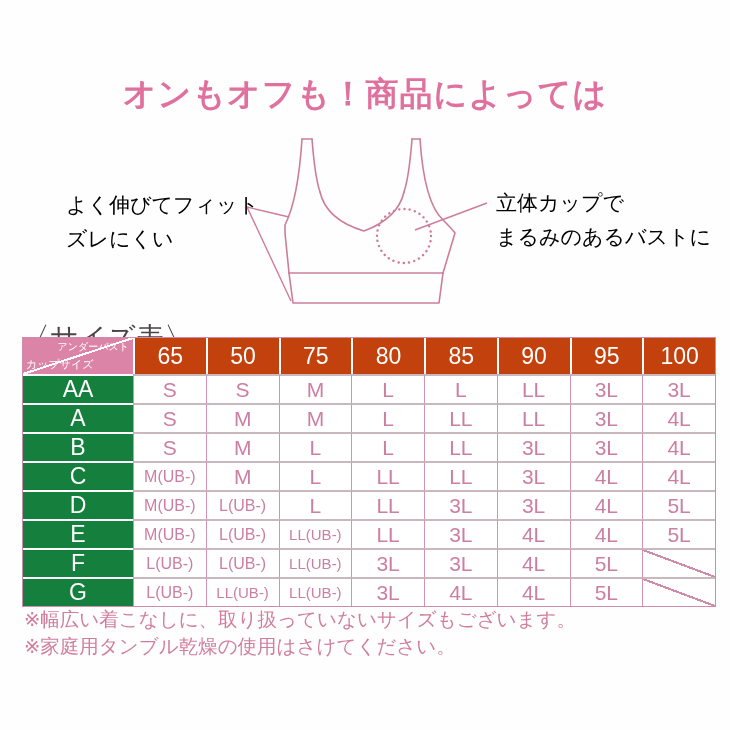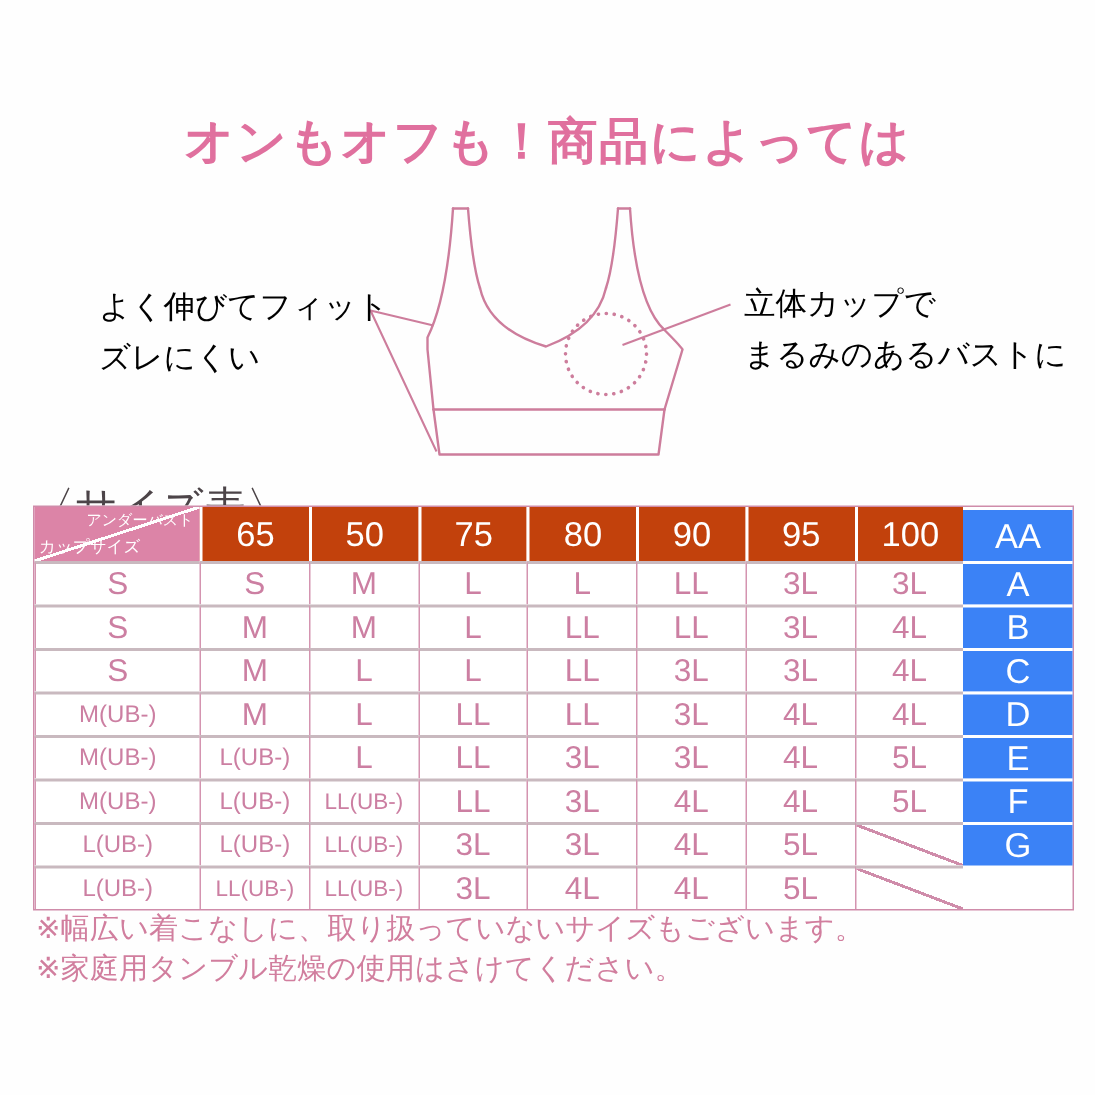--- a/index.html
+++ b/index.html
@@ -136,6 +136,7 @@
       <div class="cell hc">50</div>
       <div class="cell hc">75</div>
       <div class="cell hc">80</div>
+      <div class="cell hc">85</div>
       <div class="cell hc">90</div>
       <div class="cell hc">95</div>
       <div class="cell hc">100</div>

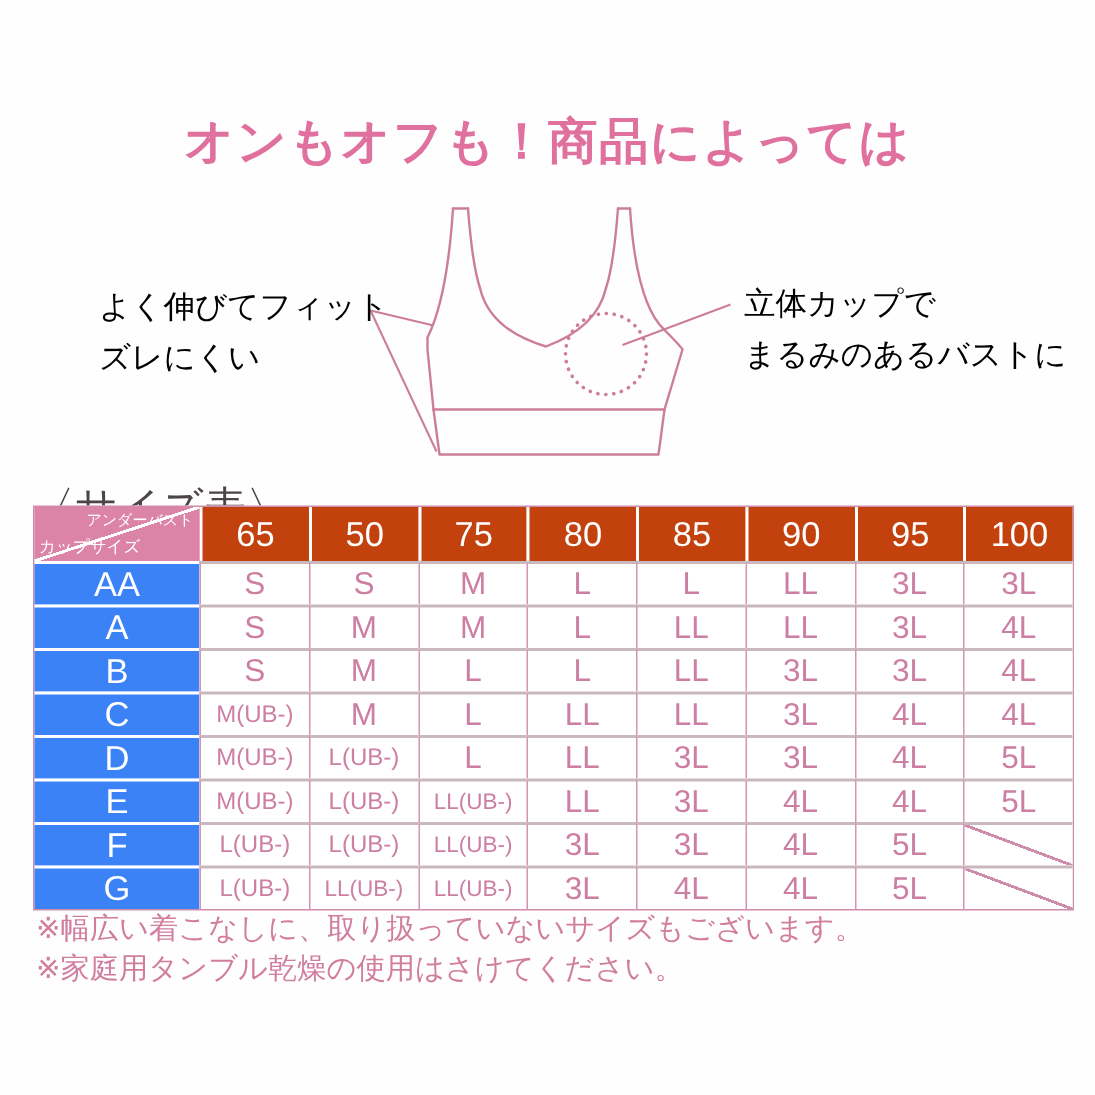--- a/index.html
+++ b/index.html
@@ -64,7 +64,7 @@
     font-size:23px;border-left:2px solid #fff;
   }
   .rh{
-    background:#3b82f6;color:#fff;
+    background:#15803d;color:#fff;
     font-size:23px;border-top:2px solid #fff;
   }
   .dc{

